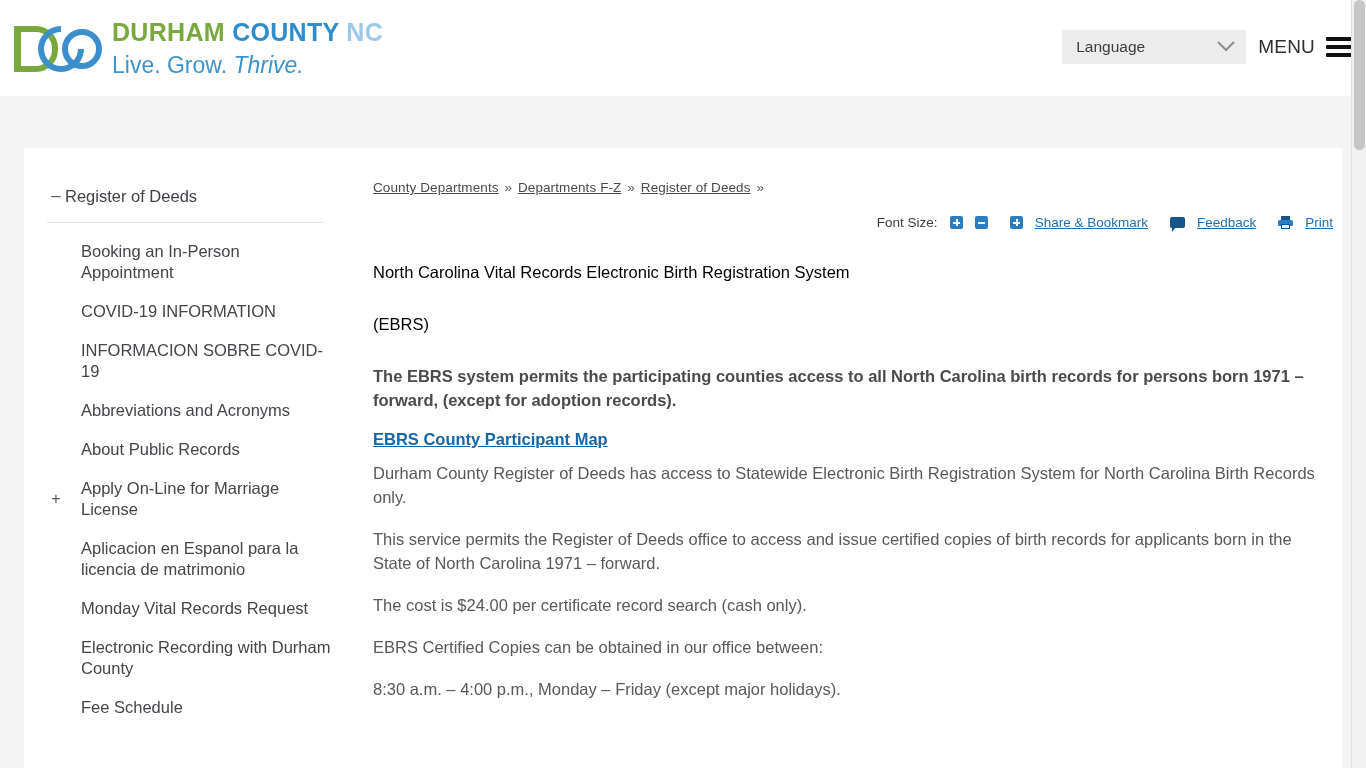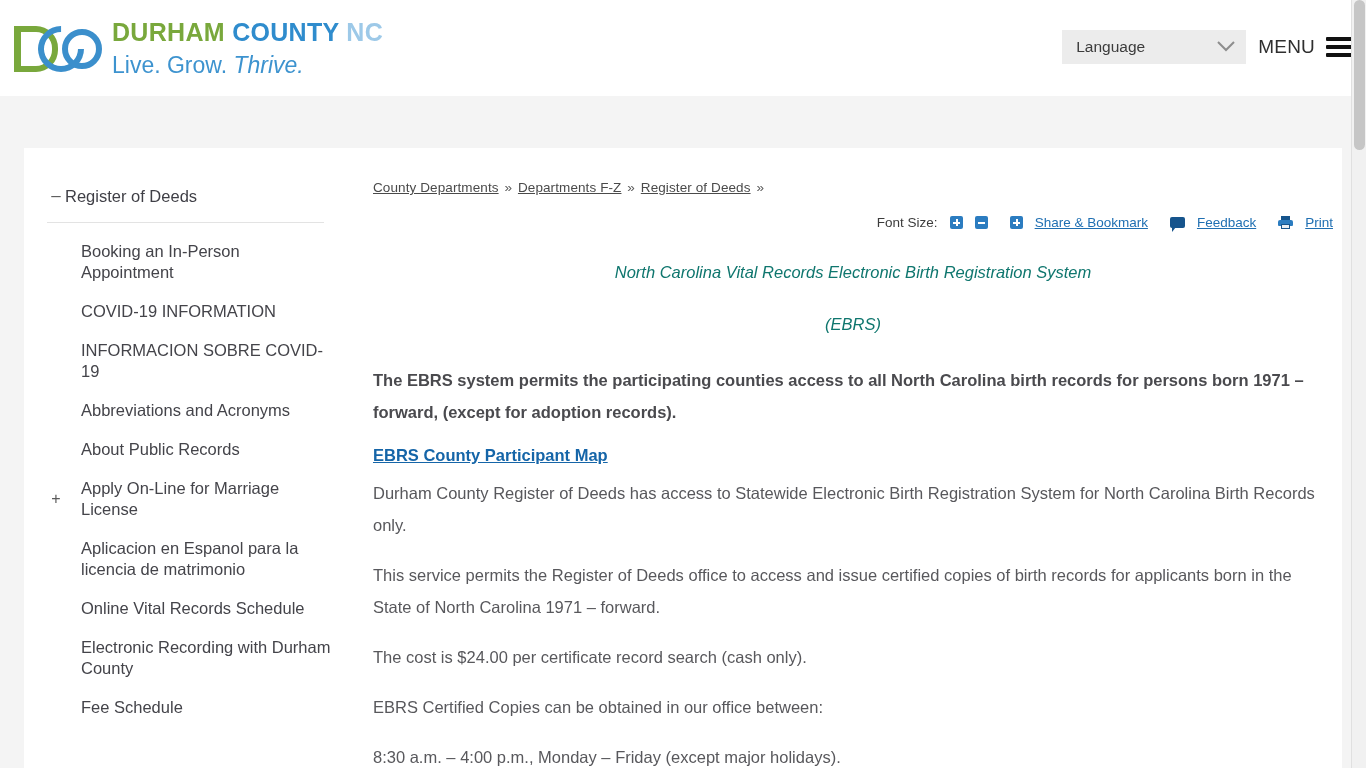--- a/index.html
+++ b/index.html
@@ -297,12 +297,11 @@
 
   #article { font-size: 0; }
   .center-line {
-    text-align: center;
+    text-align: left;
     font-size: 16.5px;
-    color: #0f766e;
+    color: #000000;
     line-height: 24px;
     margin: 0 0 28px 0;
-    font-style: italic;
   }
   .body-para {
     font-size: 16.5px;

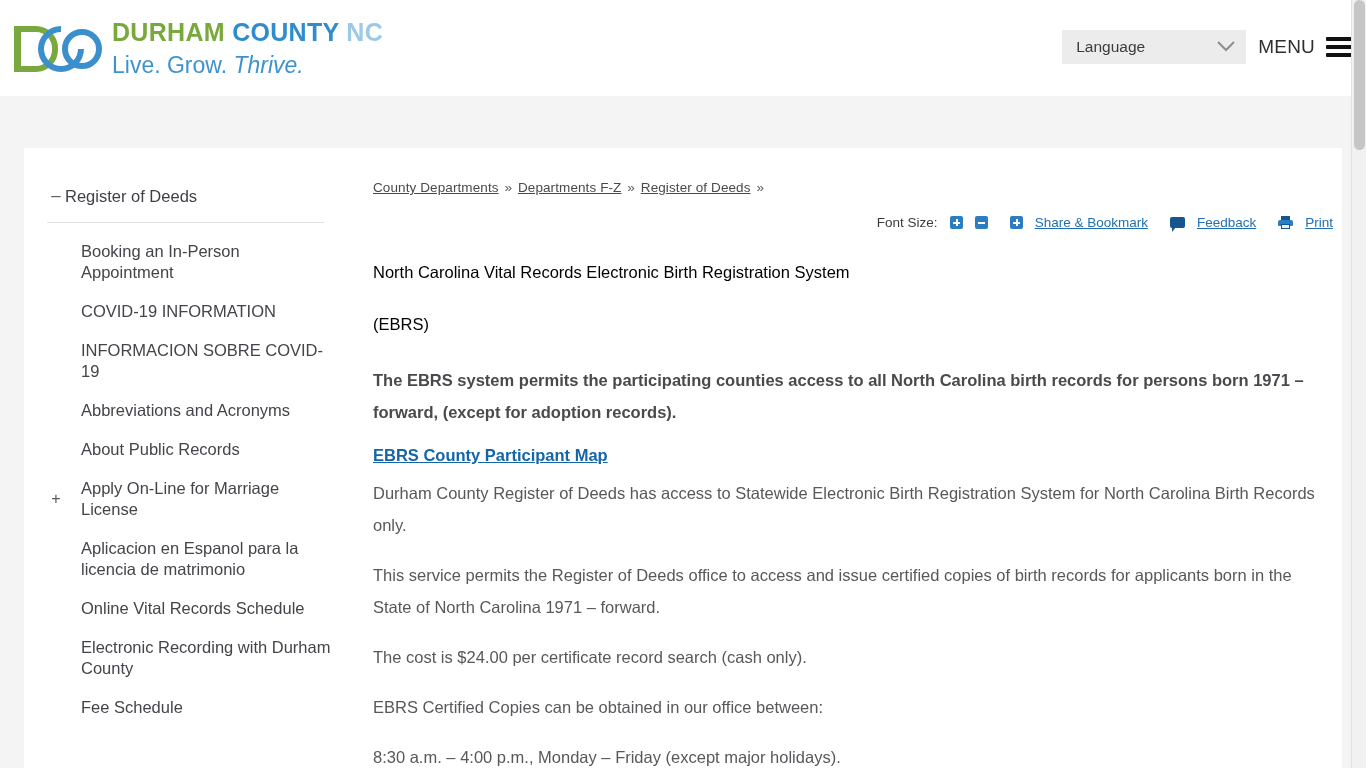--- a/index.html
+++ b/index.html
@@ -305,7 +305,7 @@
   }
   .body-para {
     font-size: 16.5px;
-    line-height: 32px;
+    line-height: 24px;
     color: #58585c;
     margin: 0 0 18px 0;
   }

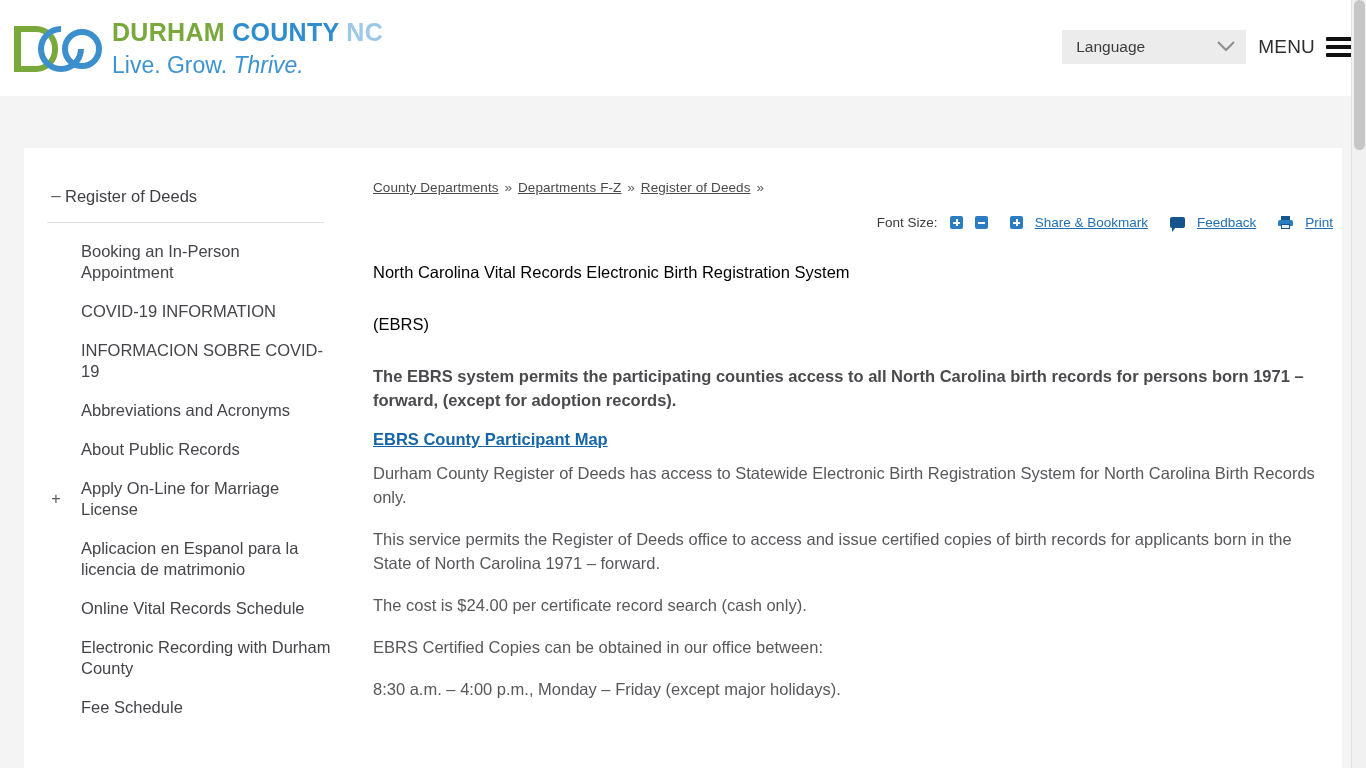--- a/index.html
+++ b/index.html
@@ -410,7 +410,7 @@
           <span class="side-label">Aplicacion en Espanol para la licencia de matrimonio</span>
         </div>
         <div class="side-item">
-          <span class="side-label">Online Vital Records Schedule</span>
+          <span class="side-label">Monday Vital Records Request</span>
         </div>
         <div class="side-item">
           <span class="side-label">Electronic Recording with Durham County</span>

